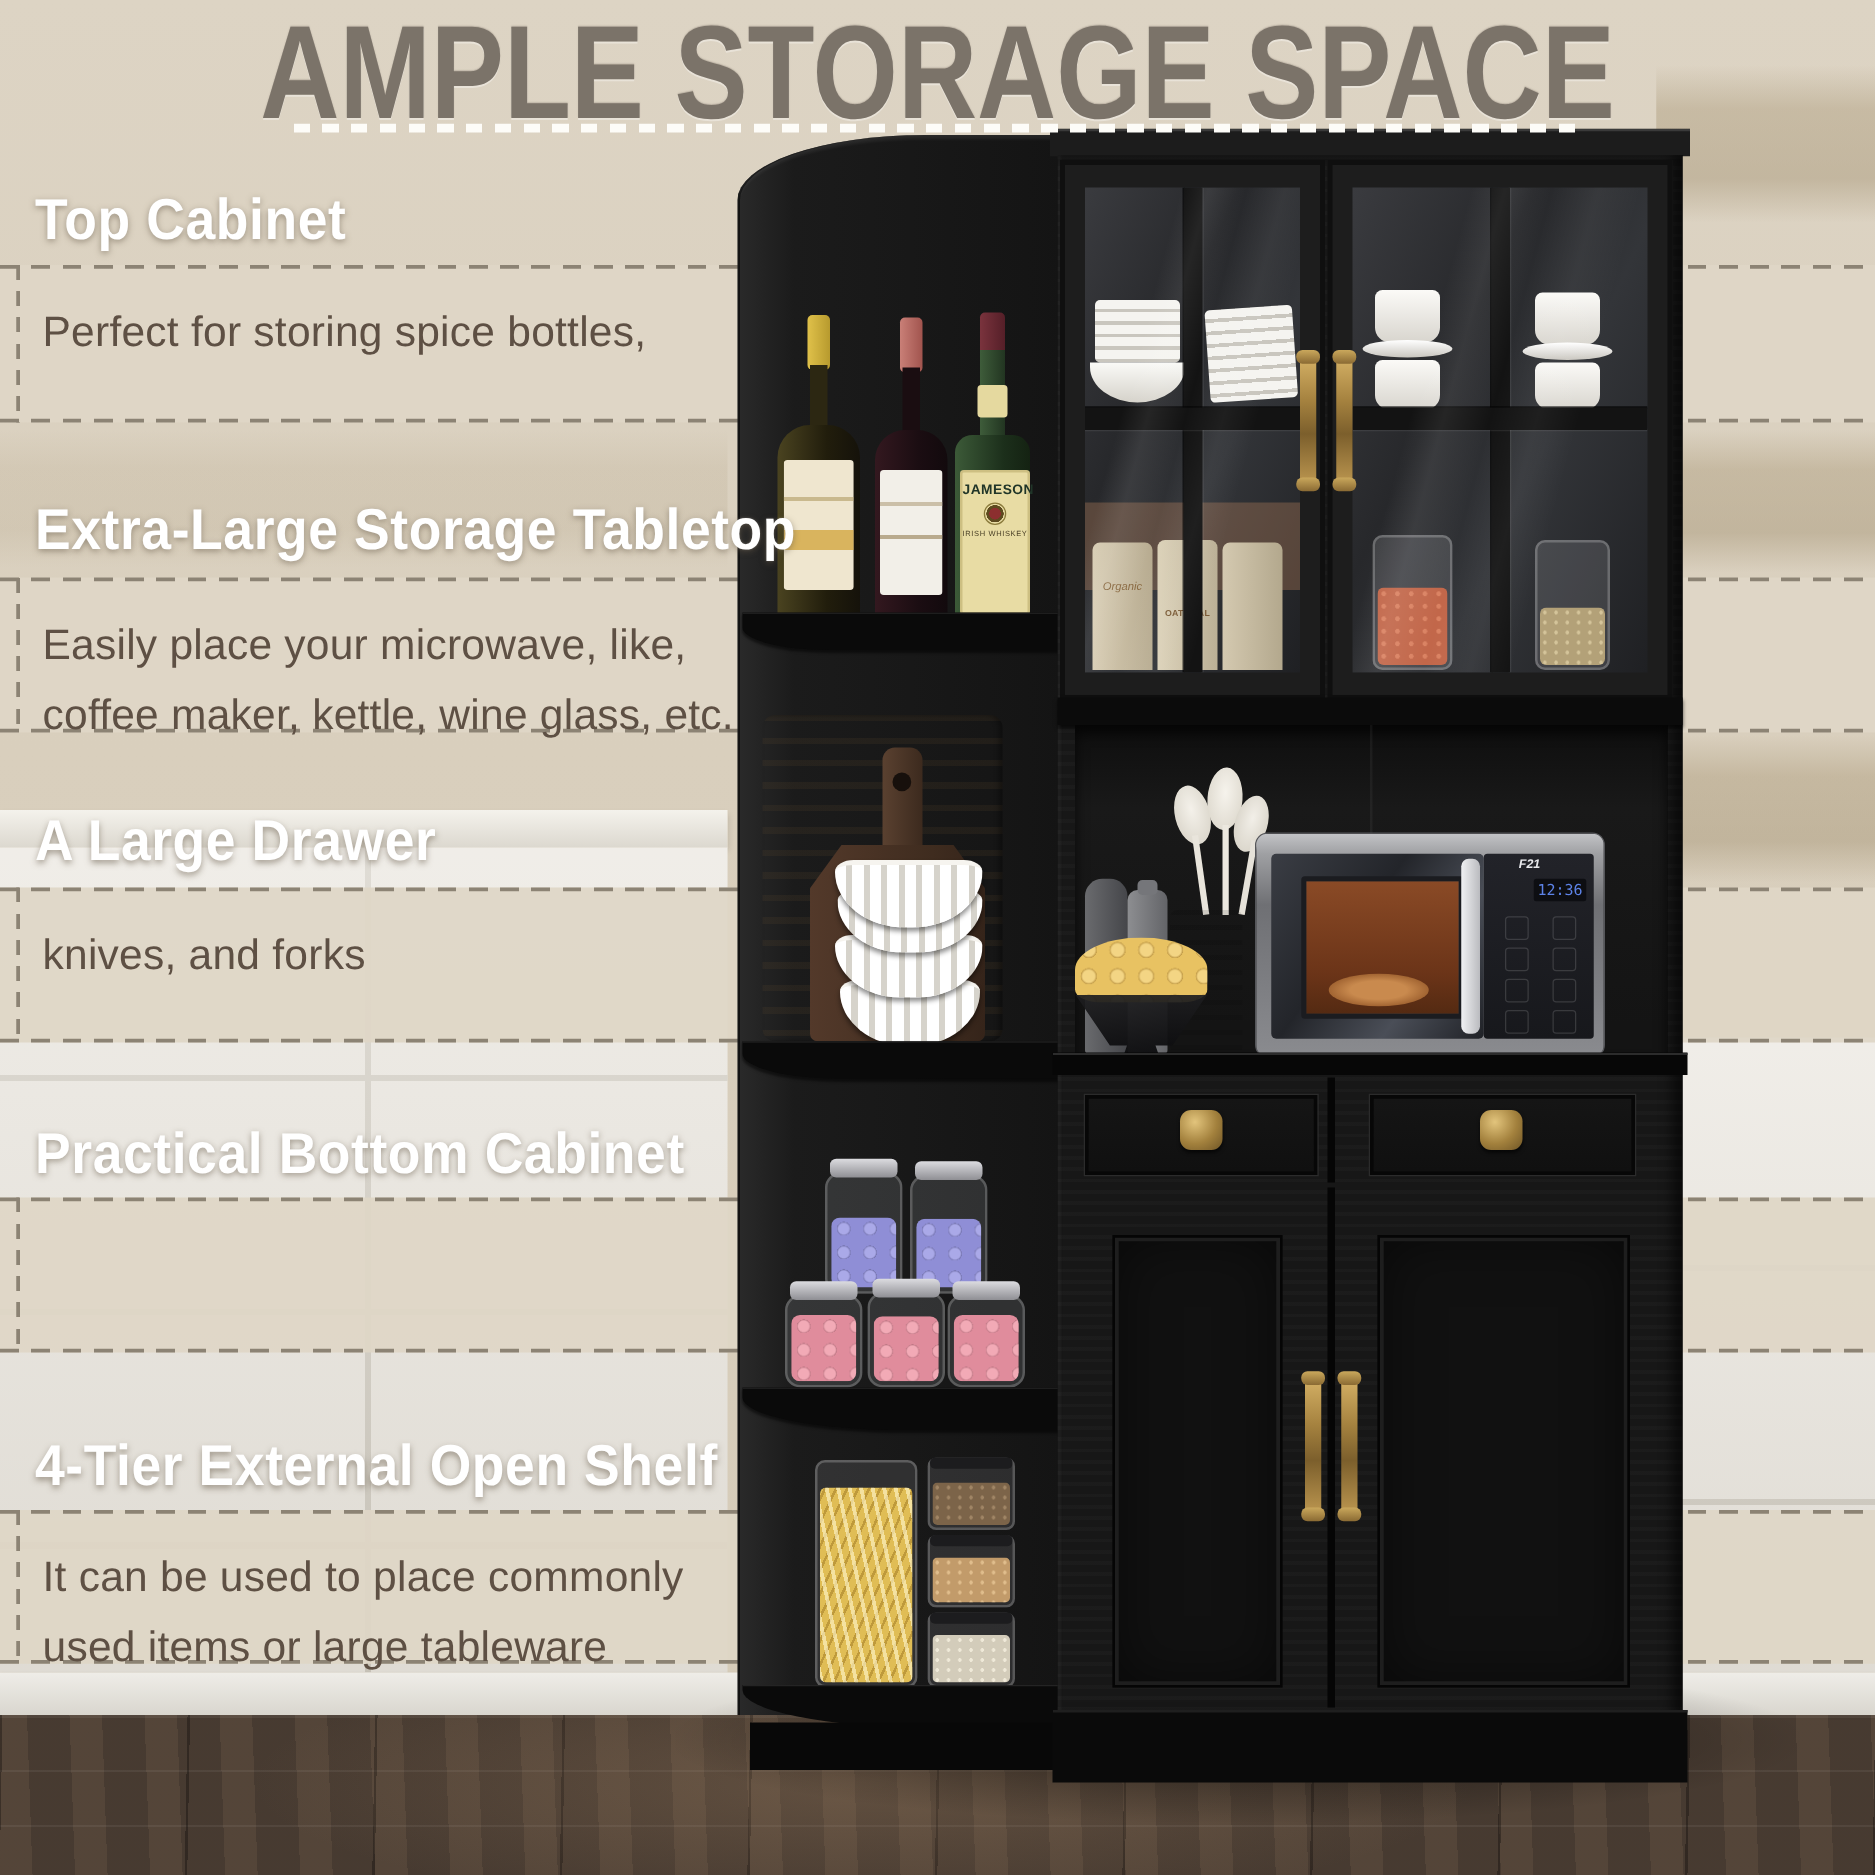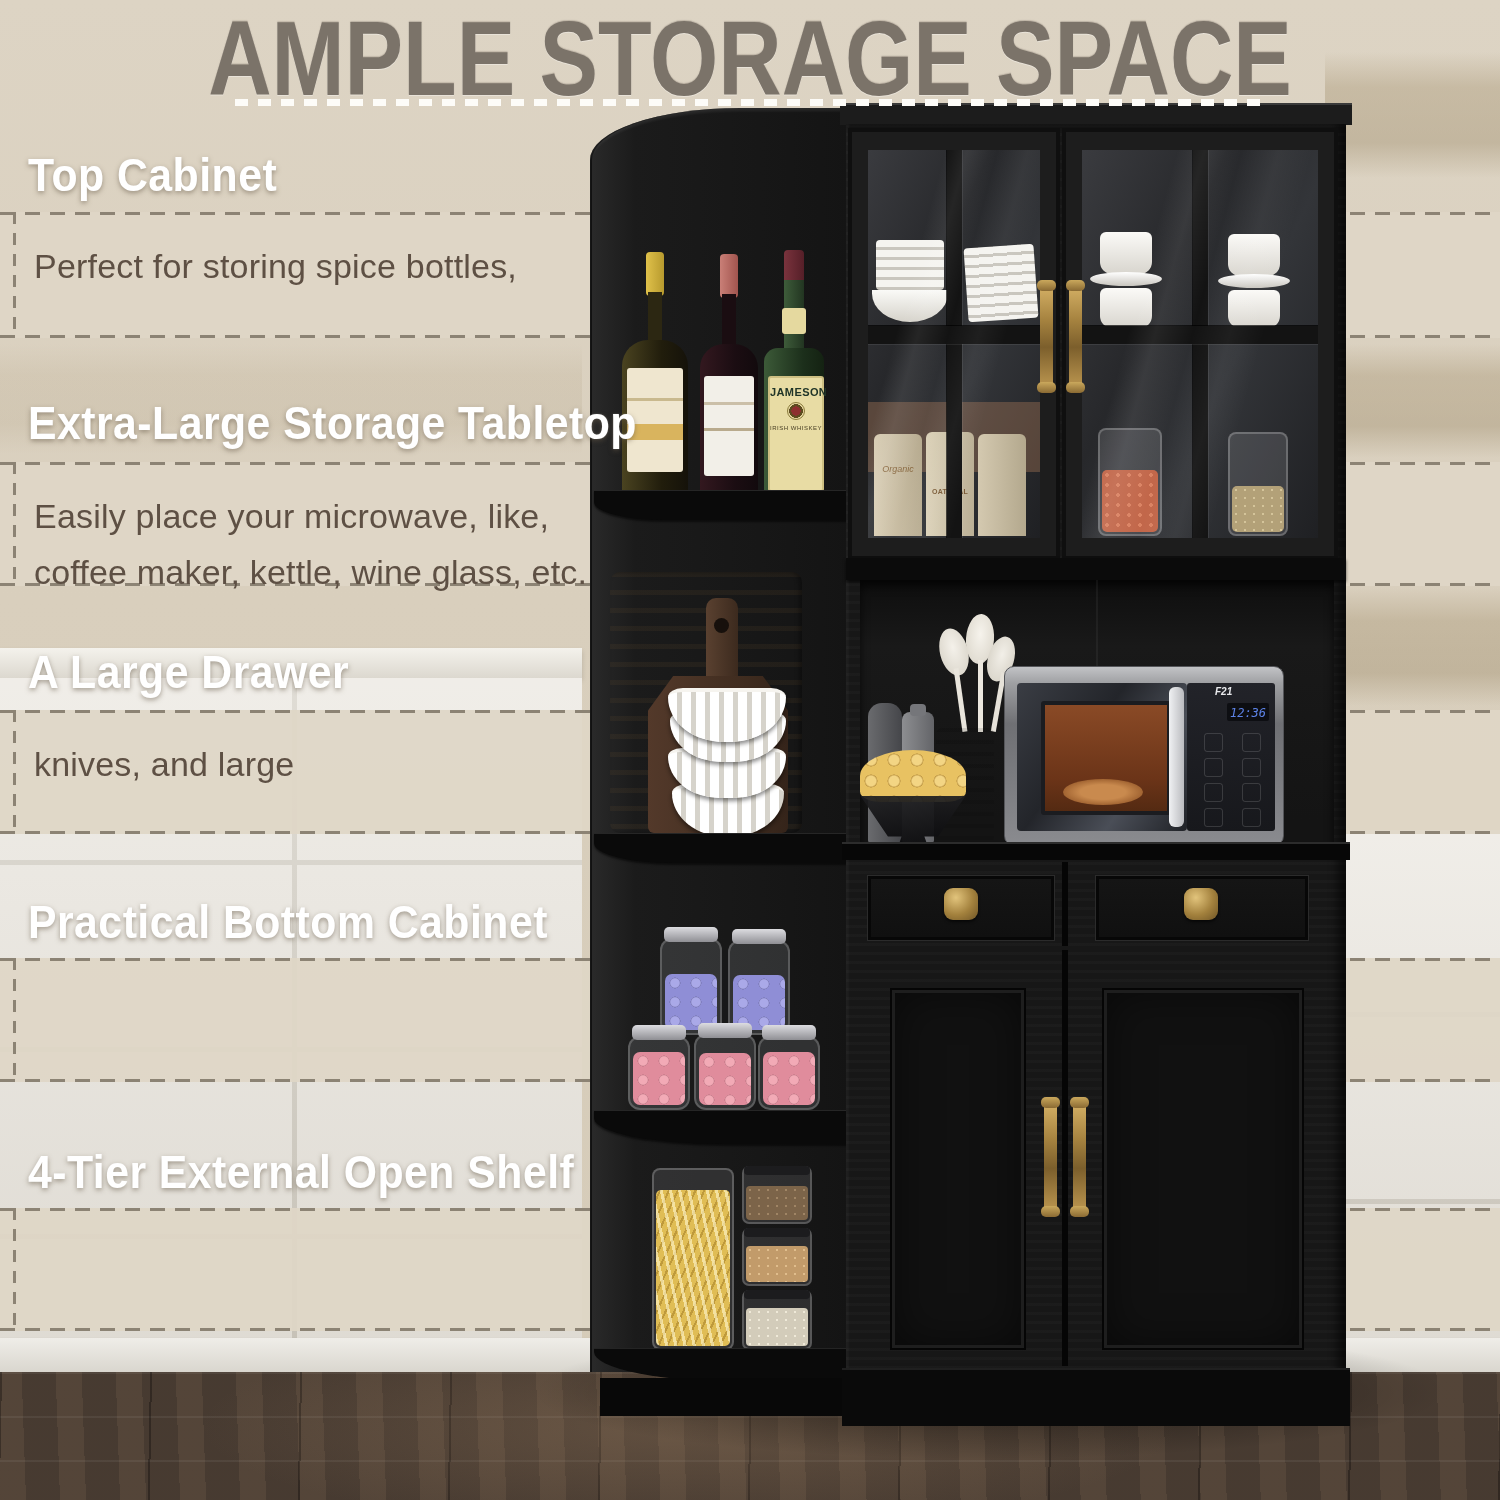--- a/index.html
+++ b/index.html
@@ -298,7 +298,7 @@
       <div class="abs" style="left:182px;top:16px;width:88px;height:148px;border-radius:3px;background:linear-gradient(180deg,#222329,#17181c);">
         <div style="position:absolute;left:28px;top:3px;font-size:10px;font-weight:700;font-style:italic;color:#e8e9ec;">F21</div>
         <div class="abs" style="left:40px;top:20px;width:42px;height:18px;background:#0d0e12;border-radius:2px;text-align:center;">
-          <span style="font-family:'DejaVu Sans Mono',monospace;font-size:12px;color:#5d83e8;line-height:18px;font-style:italic;">12:36</span>
+          <span style="font-family:'DejaVu Sans Mono',monospace;font-size:12px;color:#5d83e8;line-height:18px;">12:36</span>
         </div>
         <div class="abs" style="left:10px;top:50px;width:70px;height:90px;display:grid;grid-template-columns:1fr 1fr;gap:6px;justify-items:center;align-items:center;">
           <div class="btn-sq"></div>

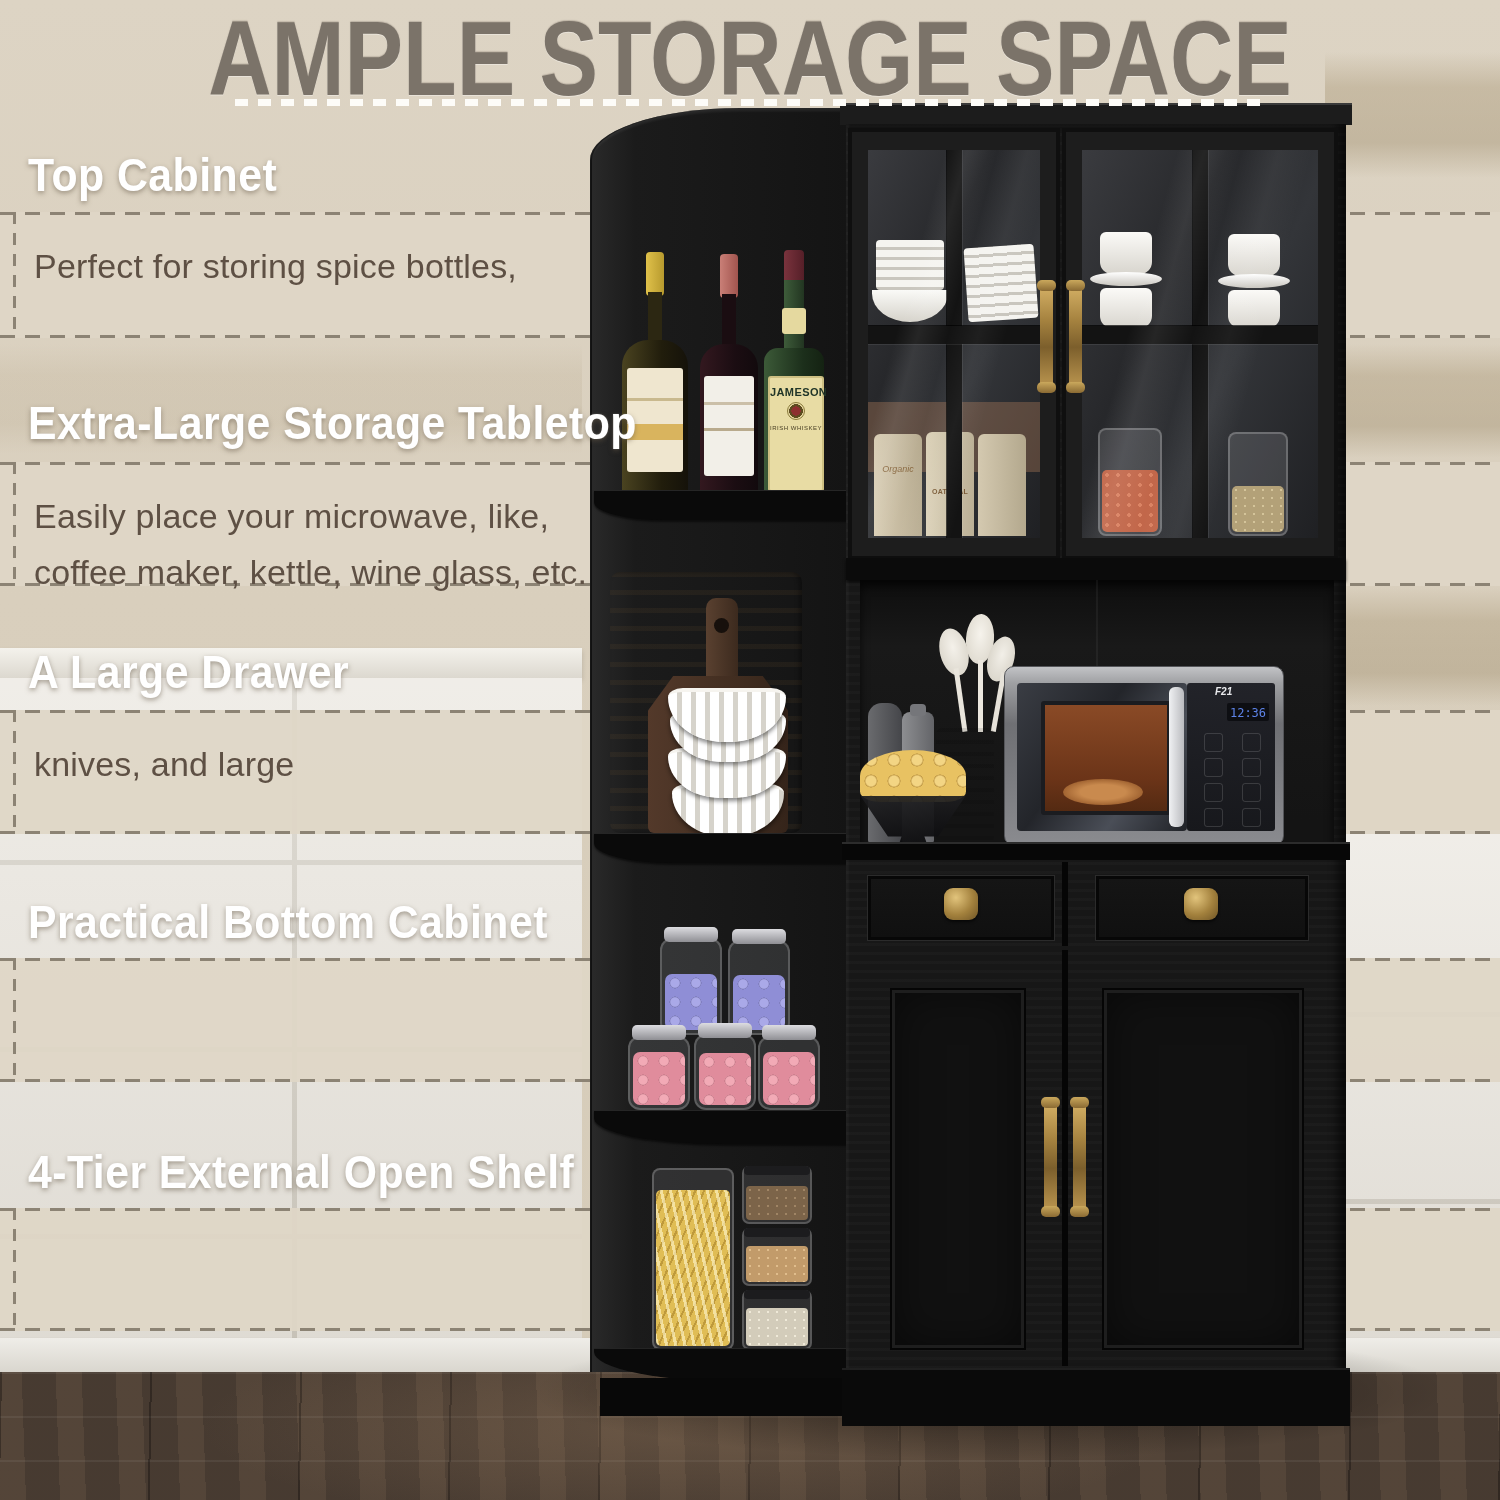--- a/index.html
+++ b/index.html
@@ -85,7 +85,7 @@
     <div class="dash-h" style="position:absolute;left:0;right:0;bottom:0;"></div>
     <div class="dash-v" style="position:absolute;left:13px;top:0;bottom:0;"></div>
     <div class="strip-text">
-      <div>knives, and large</div>
+      <div>knives, and forks</div>
     </div>
   </div>
   <div class="abs strip" style="top:958px;height:124px;">

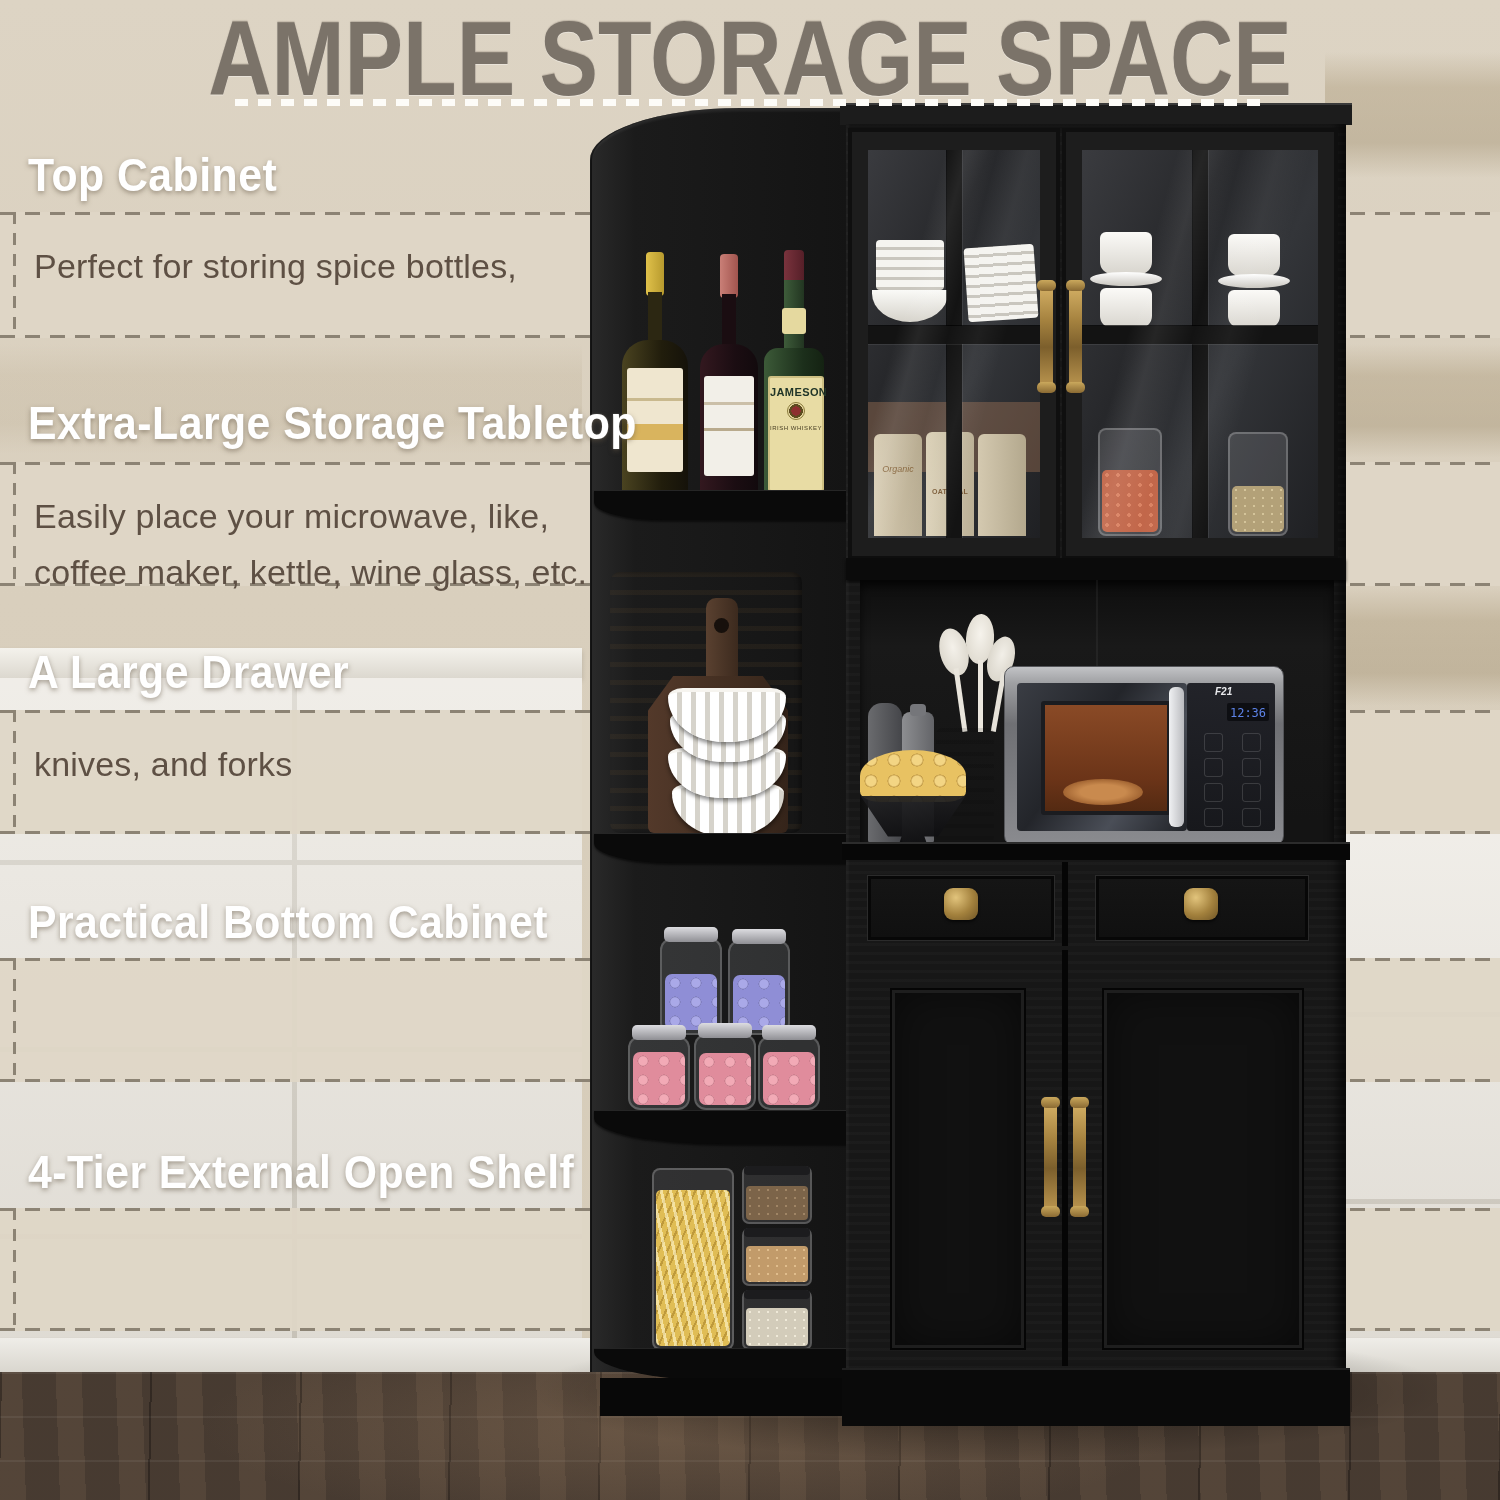--- a/index.html
+++ b/index.html
@@ -99,6 +99,10 @@
     <div class="dash-h" style="position:absolute;left:0;right:0;top:0;"></div>
     <div class="dash-h" style="position:absolute;left:0;right:0;bottom:0;"></div>
     <div class="dash-v" style="position:absolute;left:13px;top:0;bottom:0;"></div>
+    <div class="strip-text">
+      <div>It can be used to place commonly</div>
+      <div>used items or large tableware</div>
+    </div>
   </div>
 
   <div class="abs" style="left:0;right:0;top:-2px;text-align:center;font-size:102px;font-weight:700;color:#7b7369;white-space:nowrap;

